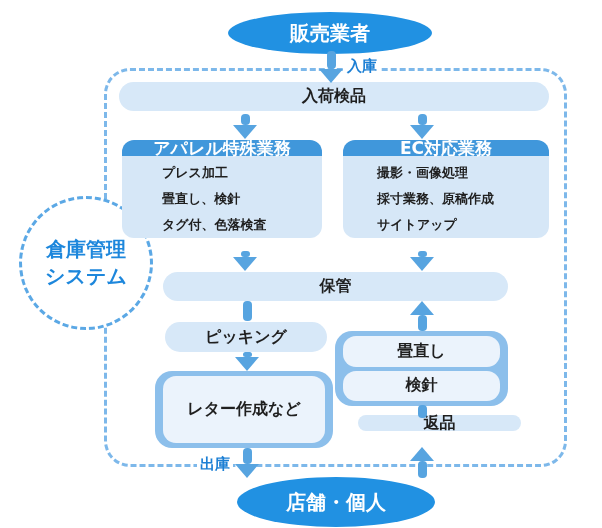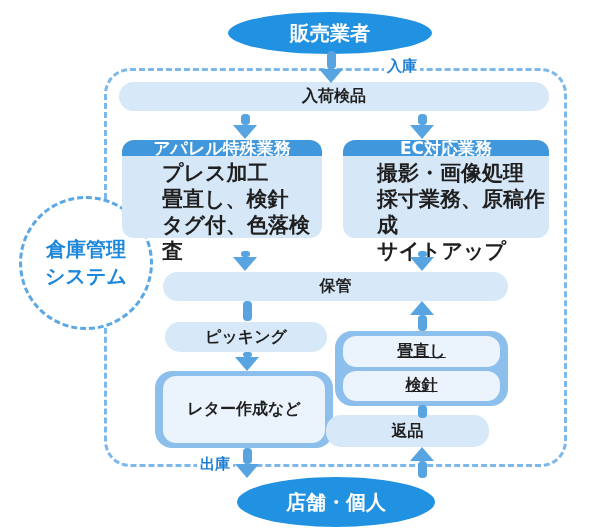--- a/index.html
+++ b/index.html
@@ -92,7 +92,7 @@
     <div class="stem" style="height:18px;"></div>
     <div class="head-down"></div>
   </div>
-  <div class="flow-label" style="left:344px;top:57px;margin-left:40px;">入庫</div>
+  <div class="flow-label" style="left:344px;top:57px;">入庫</div>
 
   <div class="pill bar-receiving">
     <span>入荷検品</span>

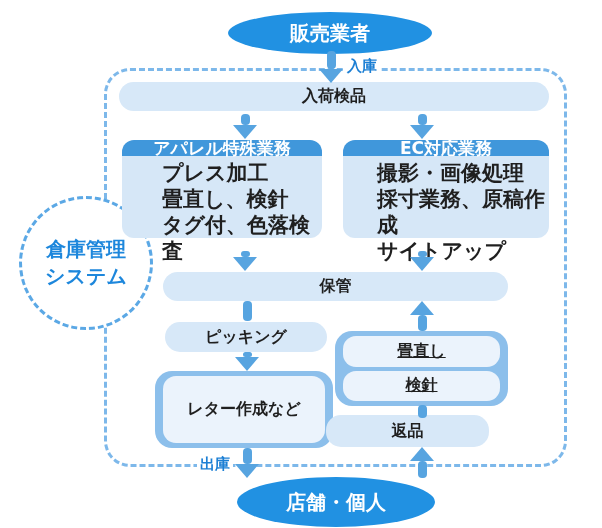--- a/index.html
+++ b/index.html
@@ -43,7 +43,7 @@
   }
   .proc-box .bd{
     background:#d6e7f7;border-radius:0 0 12px 12px;height:82px;
-    padding-top:4px;box-sizing:border-box;font-size:21px;line-height:26px;
+    padding-top:4px;box-sizing:border-box;font-size:13px;line-height:26px;
   }
   .proc-box.left{left:122px;top:140px;width:200px;}
   .proc-box.left .bd{padding-left:40px;}

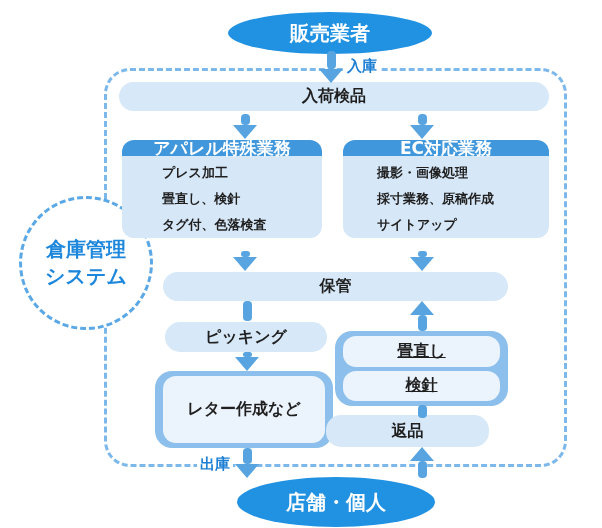--- a/index.html
+++ b/index.html
@@ -59,7 +59,7 @@
     display:flex;align-items:center;justify-content:center;font-size:16px;
   }
   .group-shipping{left:155px;top:371px;width:178px;height:77px;}
-  .group-returns{left:335px;top:331px;width:173px;height:75px;text-decoration:underline;}
+  .group-returns{left:335px;top:331px;width:173px;height:75px;}
   
   .arrow{position:absolute;width:24px;display:flex;flex-direction:column;align-items:center;z-index:4;}
   .arrow .stem{width:9px;background:#57a4e0;border-radius:4px;}

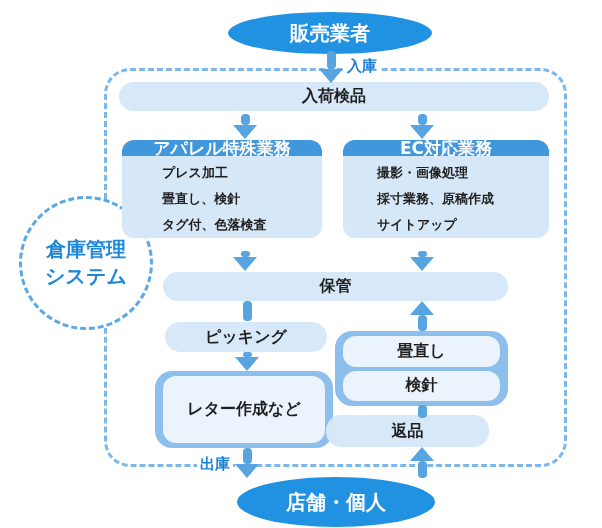--- a/index.html
+++ b/index.html
@@ -34,7 +34,7 @@
   .bar-receiving{left:119px;top:82px;width:430px;height:29px;}
   .bar-storage{left:163px;top:272px;width:345px;height:29px;}
   .pill-picking{left:165px;top:322px;width:162px;height:30px;}
-  .pill-returns{left:326px;top:415px;width:163px;height:32px;align-items:center;}
+  .pill-returns{left:358px;top:415px;width:163px;height:16px;align-items:center;}
   
   .proc-box{position:absolute;z-index:3;border-radius:12px;}
   .proc-box .hd{

